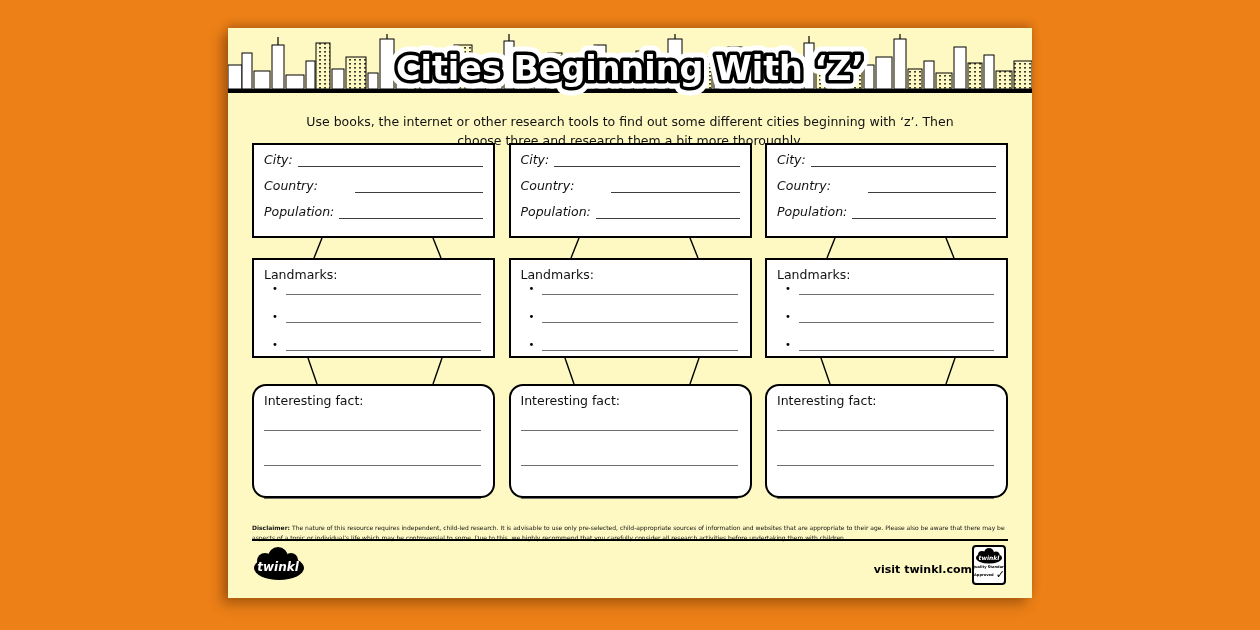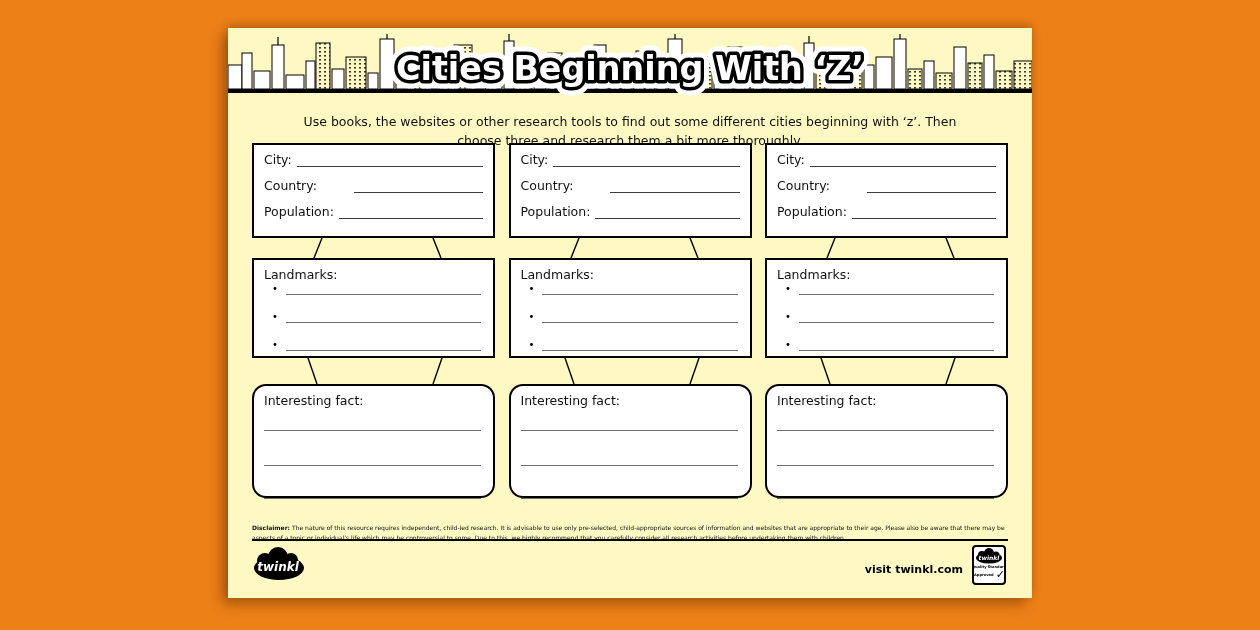--- a/index.html
+++ b/index.html
@@ -152,7 +152,7 @@
     <text x="402" y="44" text-anchor="middle" textLength="468" lengthAdjust="spacingAndGlyphs" font-family="DejaVu Sans, sans-serif" font-size="34" font-weight="bold" fill="#fff" stroke="#000" stroke-width="7" stroke-linejoin="round" paint-order="stroke">Cities Beginning With ‘Z’</text>
   </svg>
 
-  <p class="instructions">Use books, the websites or other research tools to find out some different cities beginning with ‘z’. Then choose three and research them a bit more thoroughly.</p>
+  <p class="instructions">Use books, the internet or other research tools to find out some different cities beginning with ‘z’. Then choose three and research them a bit more thoroughly.</p>
 
   <div class="grid">
 

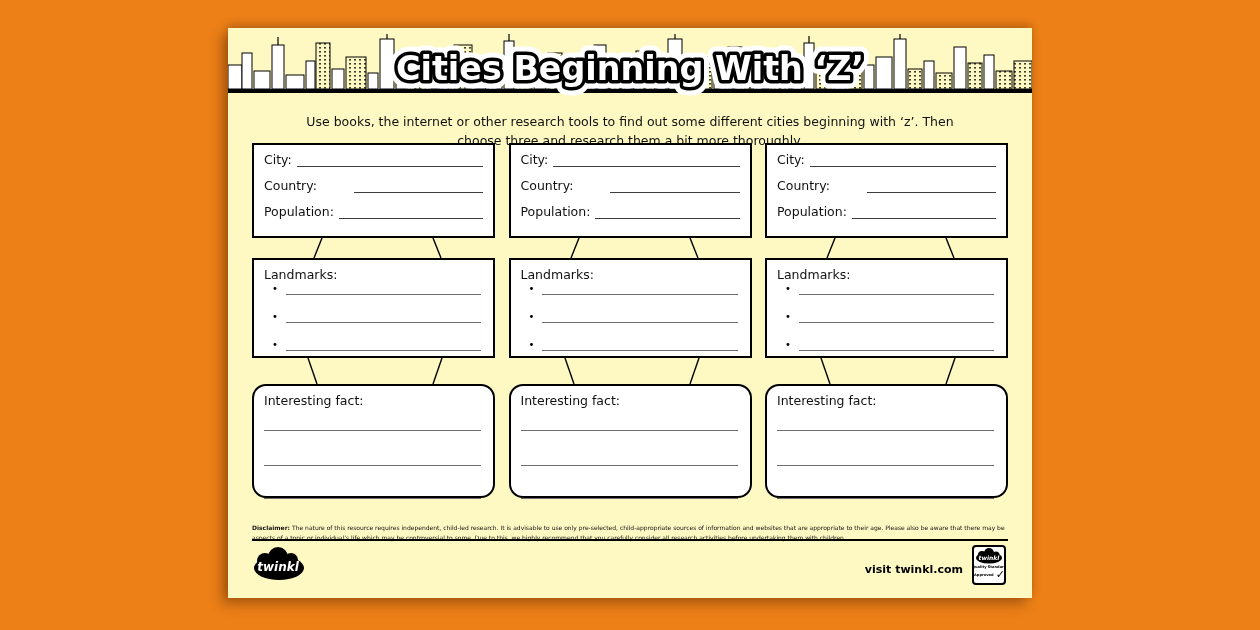--- a/index.html
+++ b/index.html
@@ -27,7 +27,7 @@
   }
   .col{width:243px;display:flex;flex-direction:column;}
   .box{border:2px solid #000;background:#fff;box-sizing:border-box;}
-  .info-box{height:95px;padding:6px 10px 0 10px;}
+  .info-box{height:95px;padding:6px 10px 0 10px;font-style:italic;}
   .field{display:flex;align-items:flex-end;}
   .field.f1{height:16px;}
   .field.f2{height:26px;gap:32px;}

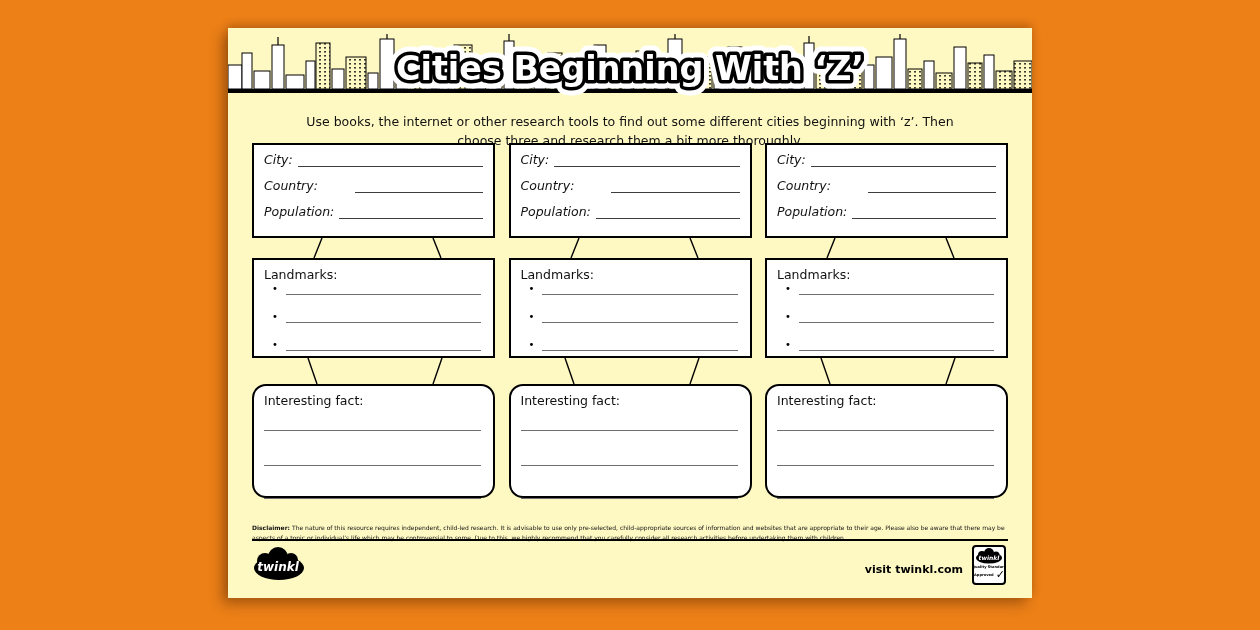--- a/index.html
+++ b/index.html
@@ -58,7 +58,7 @@
     position:absolute;right:26px;top:517px;
     display:flex;align-items:center;
   }
-  .visit{font-size:11px;font-weight:bold;color:#000;margin-right:9px;margin-top:8px;}
+  .visit{font-size:11px;font-weight:bold;color:#000;margin-top:8px;}
   .badge{
     width:34px;height:40px;border:2px solid #000;border-radius:4px;
     background:#fff;box-sizing:border-box;padding-top:1px;

